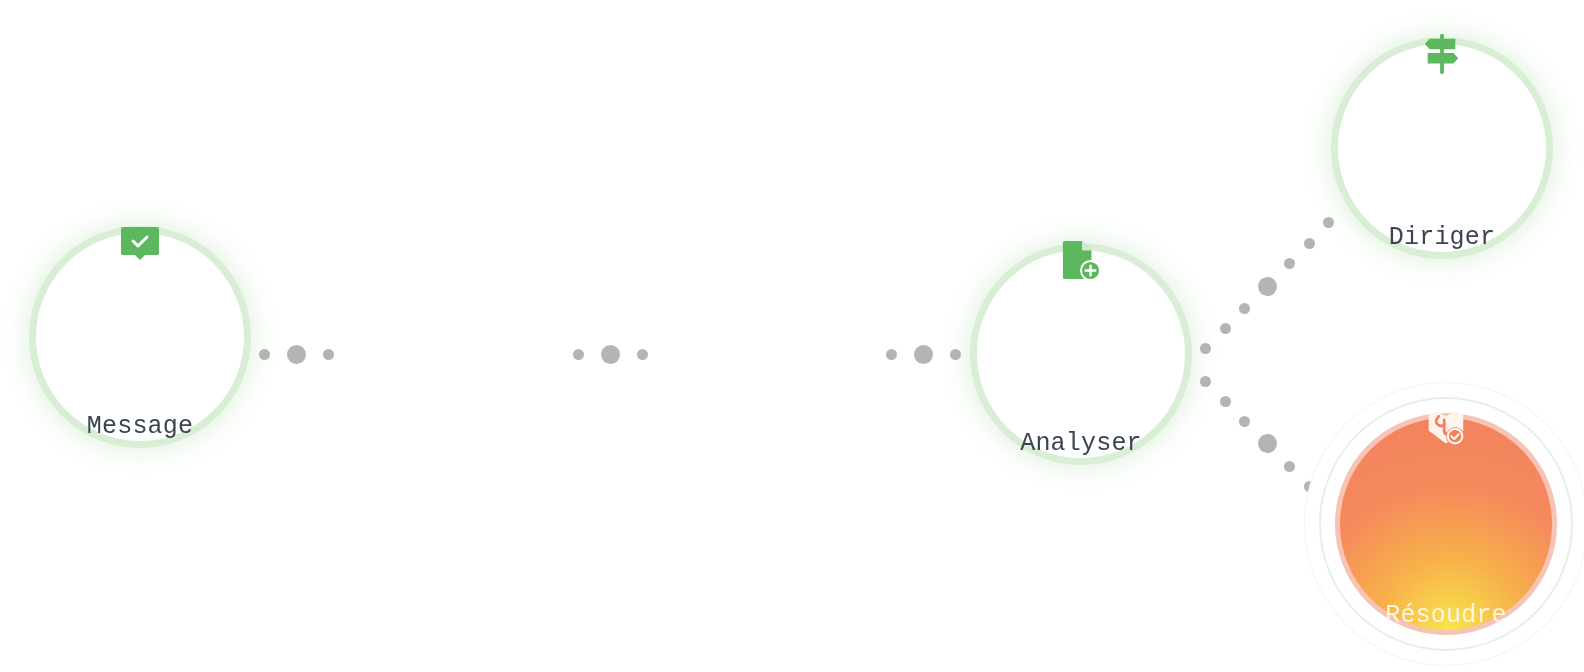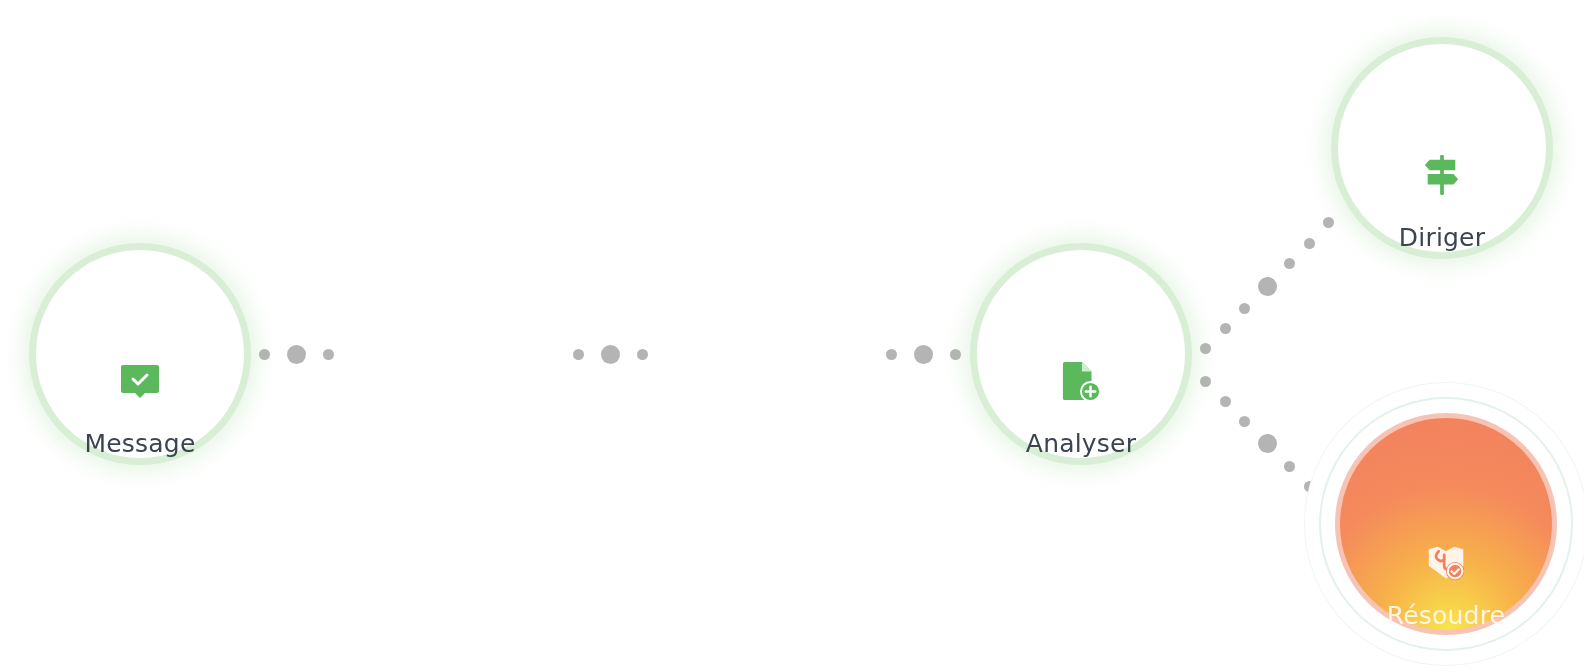--- a/index.html
+++ b/index.html
@@ -19,8 +19,9 @@
       background: #ffffff;
       border: 7px solid #d8efd5;
       box-shadow: 0 0 22px 6px rgba(140, 210, 130, 0.22);
-      display: flex; flex-direction: column; align-items: center; justify-content: flex-end;
+      display: flex; flex-direction: column; align-items: center; justify-content: space-between;
       cursor: pointer;
+      font-family: Liberation Mono, monospace;
     }
     .node .icon {
       width: 40px; height: 40px;

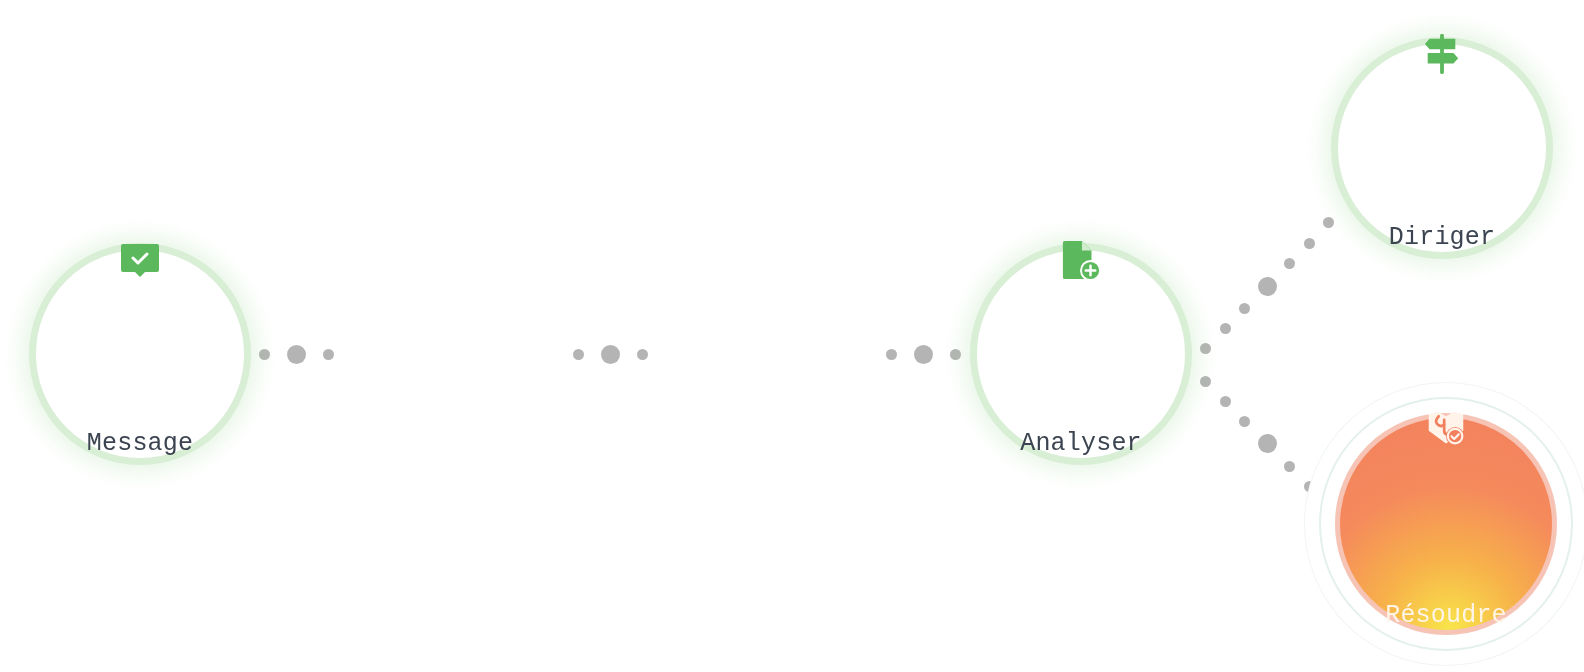--- a/index.html
+++ b/index.html
@@ -90,7 +90,7 @@
     <span class="dot sm" style="left:1309px;top:486px"></span>
   </div>
 
-  <div class="node" style="left:140px;top:354px">
+  <div class="node" style="left:140px;top:337px">
     <span class="icon">
       <svg width="40" height="40" viewBox="0 0 40 40">
         <path d="M3 4 h34 a2 2 0 0 1 2 2 v24 a2 2 0 0 1 -2 2 h-12 l-5 5 l-5 -5 h-12 a2 2 0 0 1 -2 -2 v-24 a2 2 0 0 1 2 -2z" fill="#5cb85c"></path>

